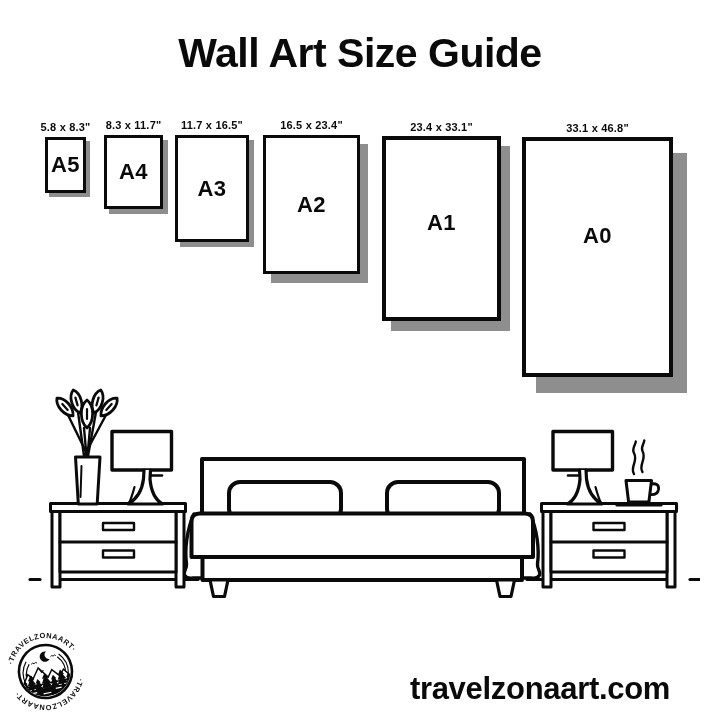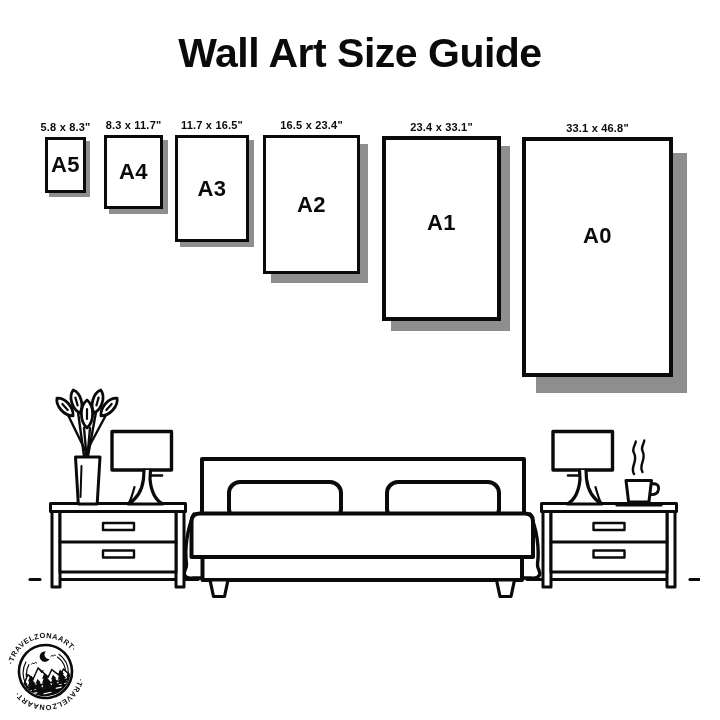--- a/index.html
+++ b/index.html
@@ -211,6 +211,7 @@
     </g>
   </svg>
 
+  <div class="url">travelzonaart.com</div>
 
 </div>
 

